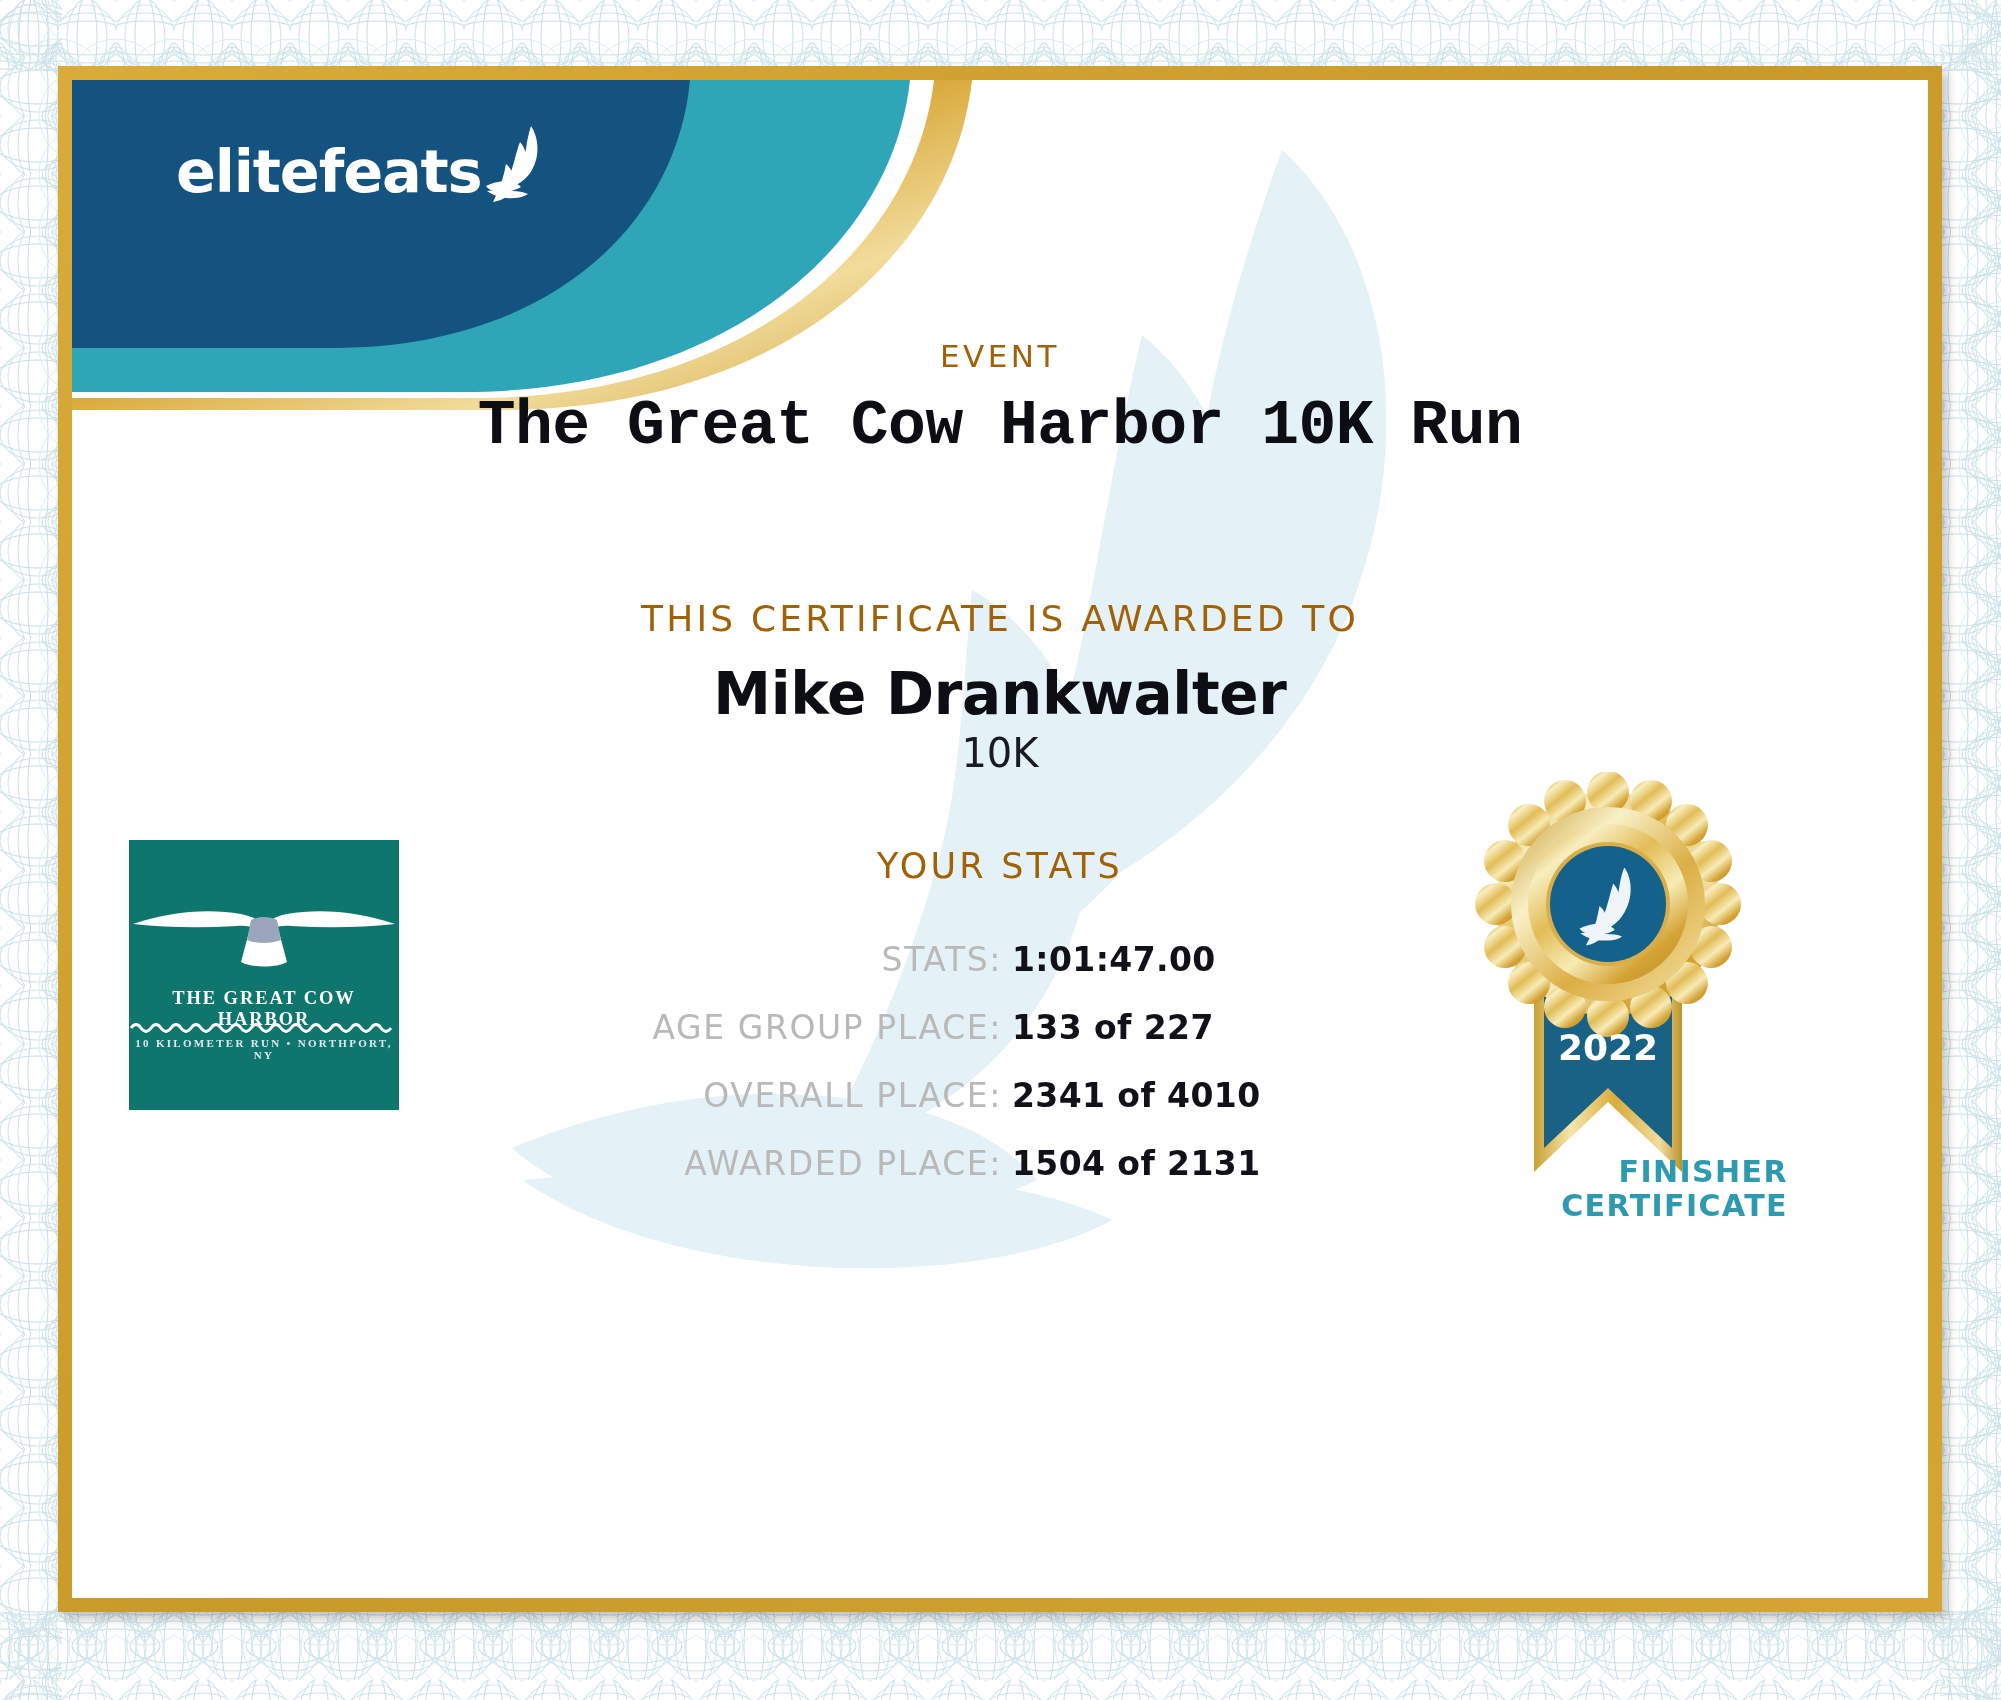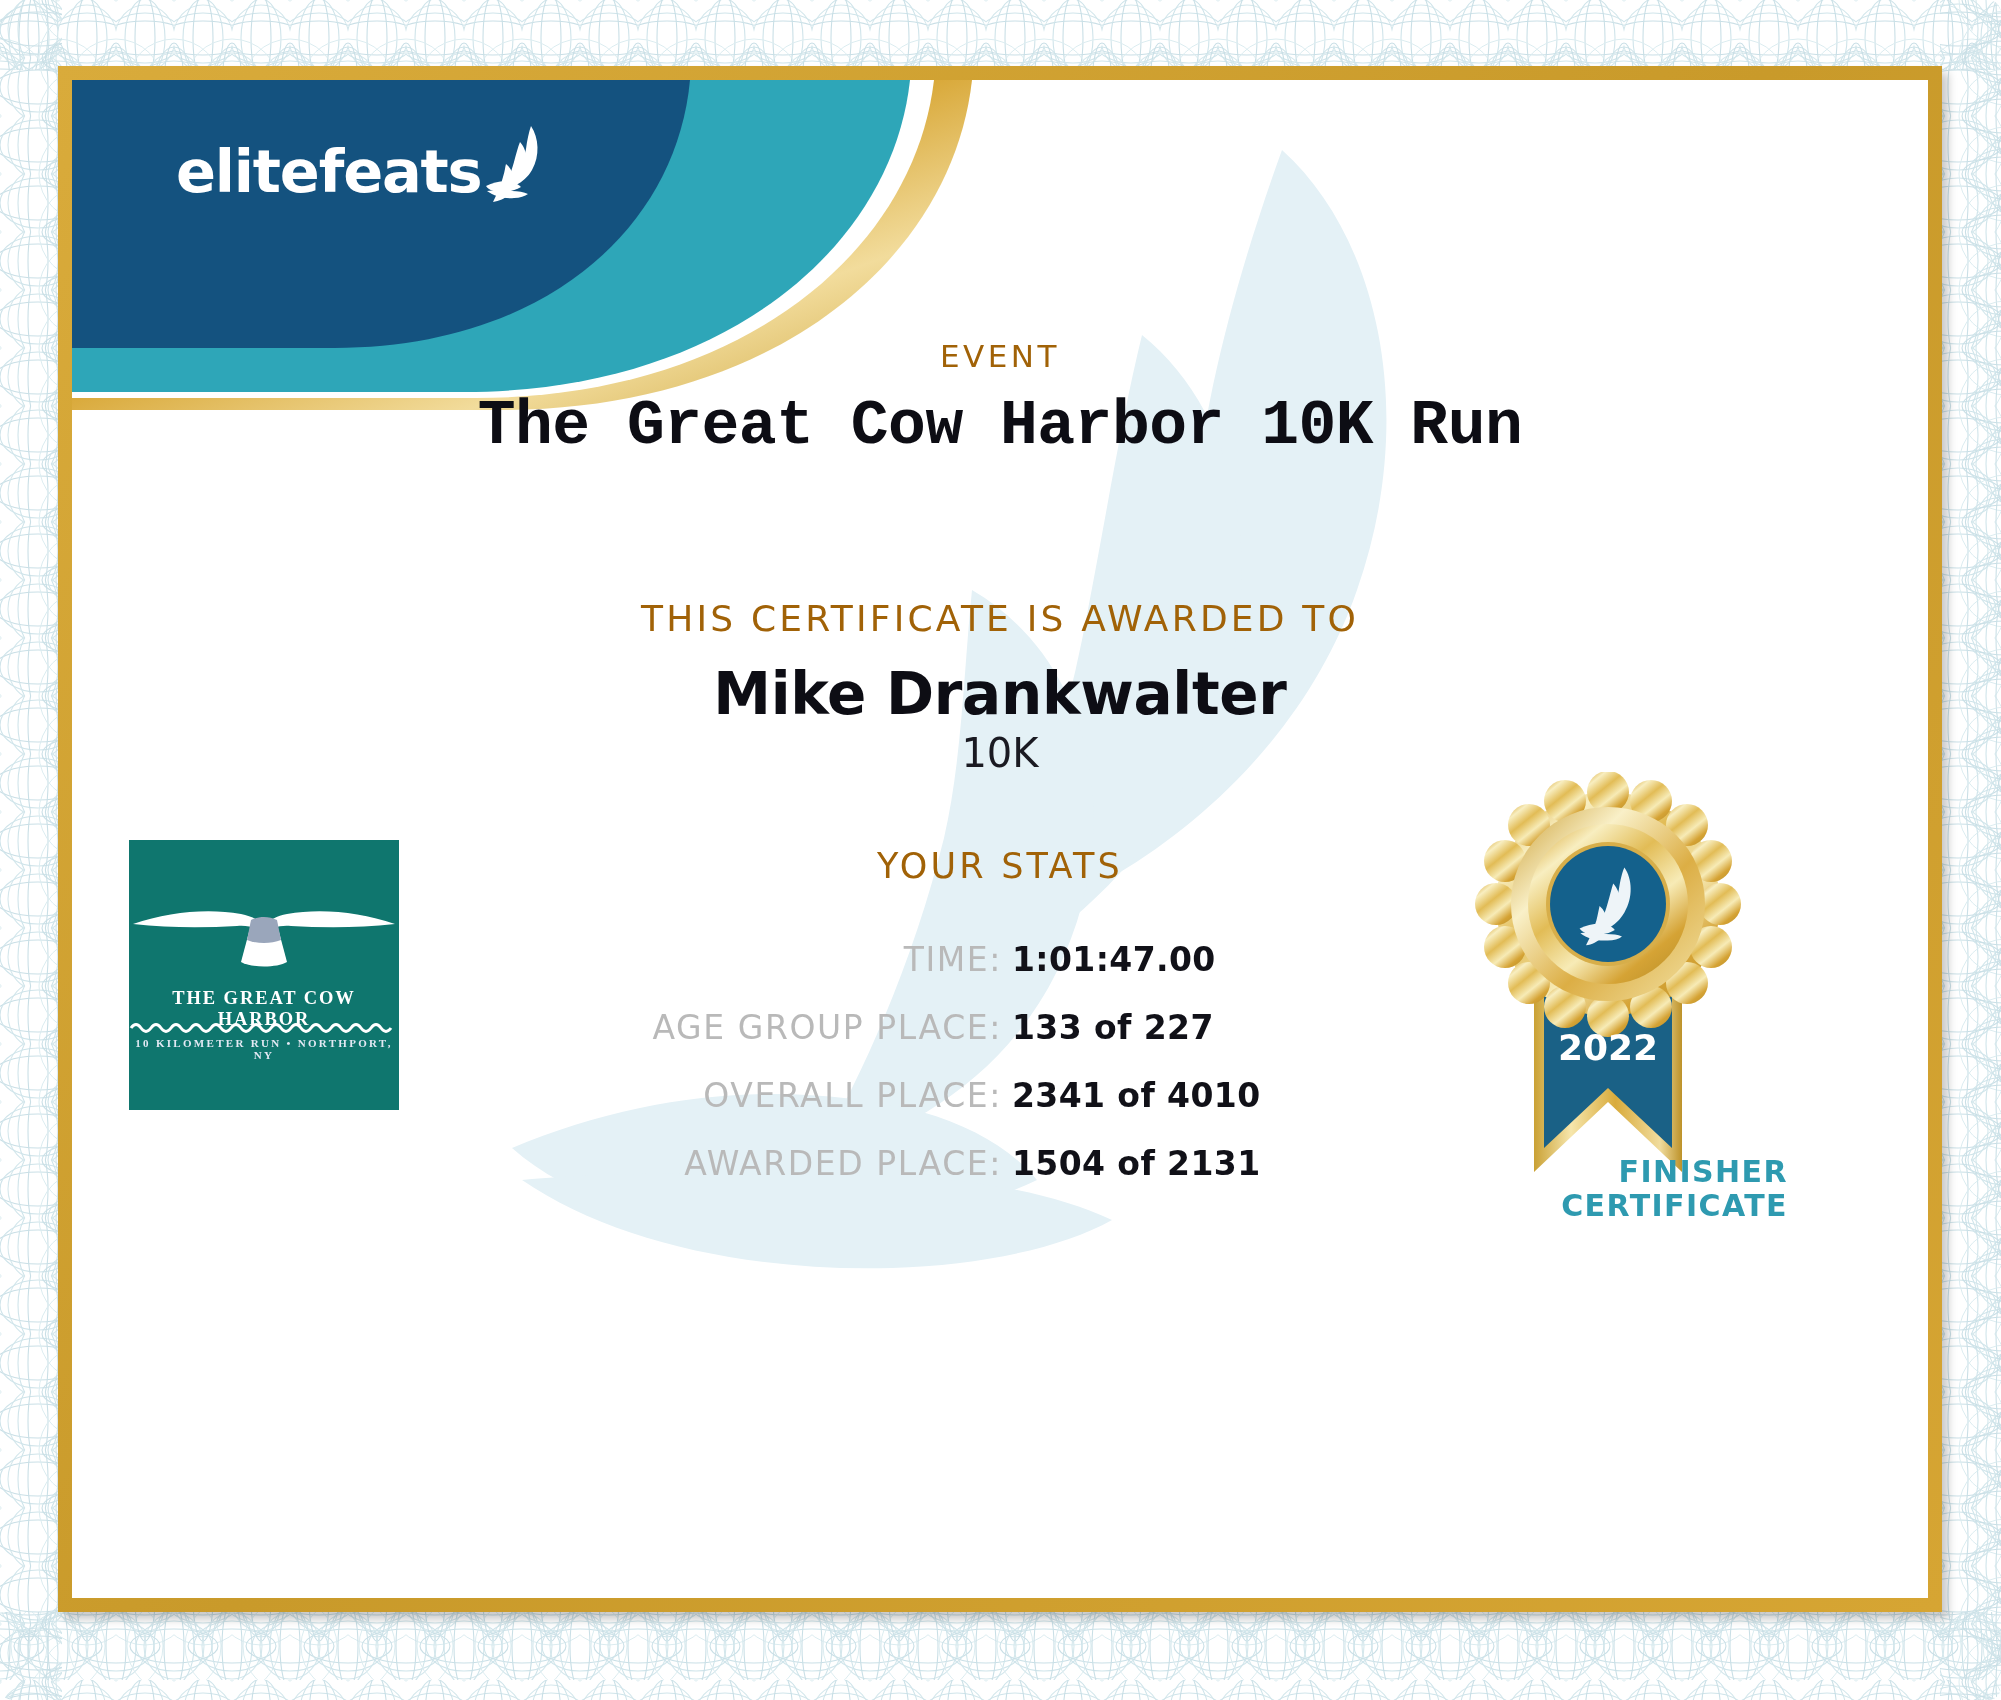--- a/index.html
+++ b/index.html
@@ -22,7 +22,6 @@
     height: 1700px;
     background: #ffffff;
     overflow: hidden;
-    border-radius: 13px;
   }
 
   .guilloche {

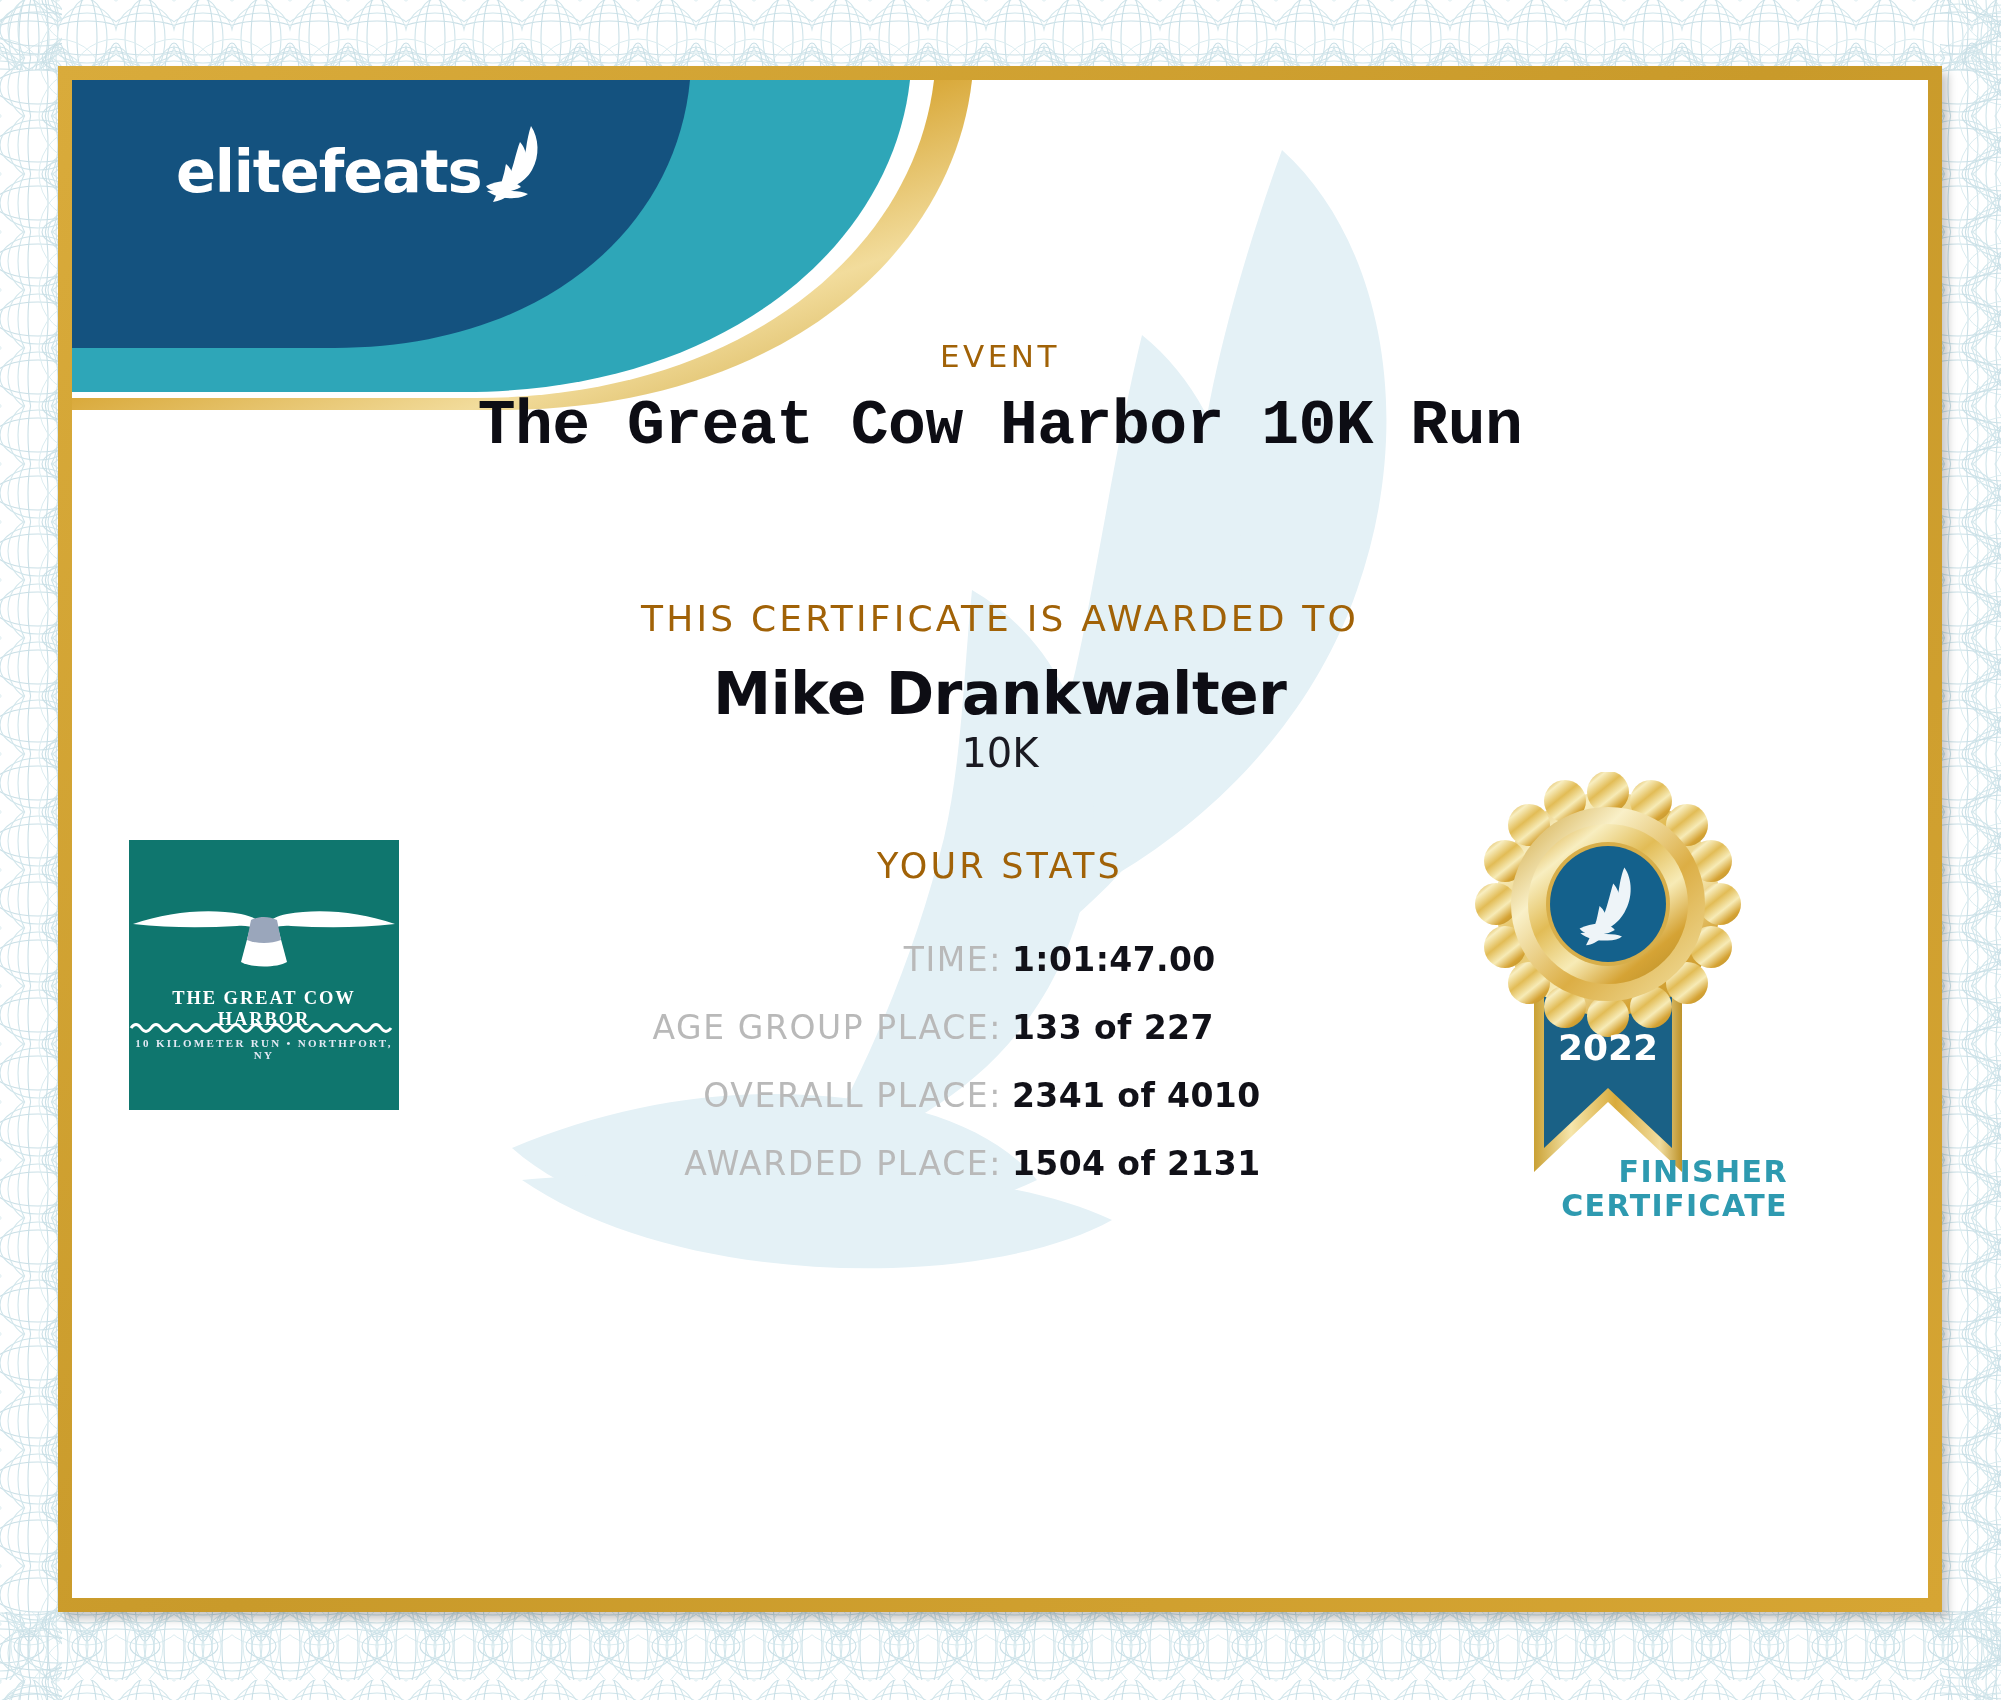--- a/index.html
+++ b/index.html
@@ -372,7 +372,7 @@
     <table id="stats-table">
       <tbody>
         <tr>
-          <td class="stat-label-cell">TIME:</td>
+          <td class="stat-label-cell">STATS:</td>
           <td class="stat-value-cell">1:01:47.00</td>
         </tr>
         <tr>

